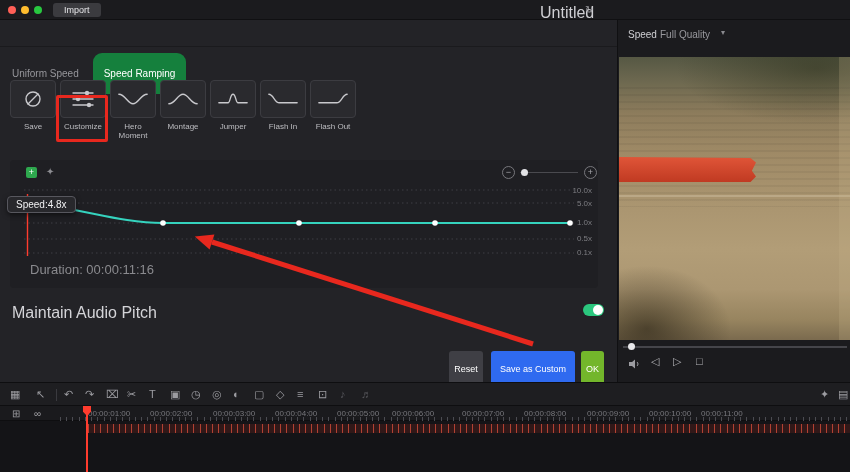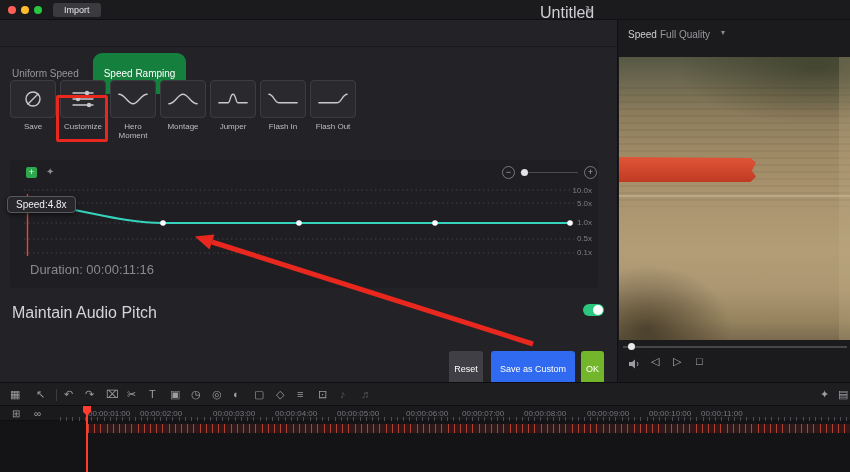--- a/index.html
+++ b/index.html
@@ -282,7 +282,7 @@
       <span class="tl-icon" style="left:12px">⊞</span>
       <span class="tl-icon" style="left:34px">∞</span>
       <span class="timecode" style="left:88px">00:00:01:00</span>
-      <span class="timecode" style="left:140px">00:00:02:00</span>
+      <span class="timecode" style="left:150px">00:00:02:00</span>
       <span class="timecode" style="left:213px">00:00:03:00</span>
       <span class="timecode" style="left:275px">00:00:04:00</span>
       <span class="timecode" style="left:337px">00:00:05:00</span>

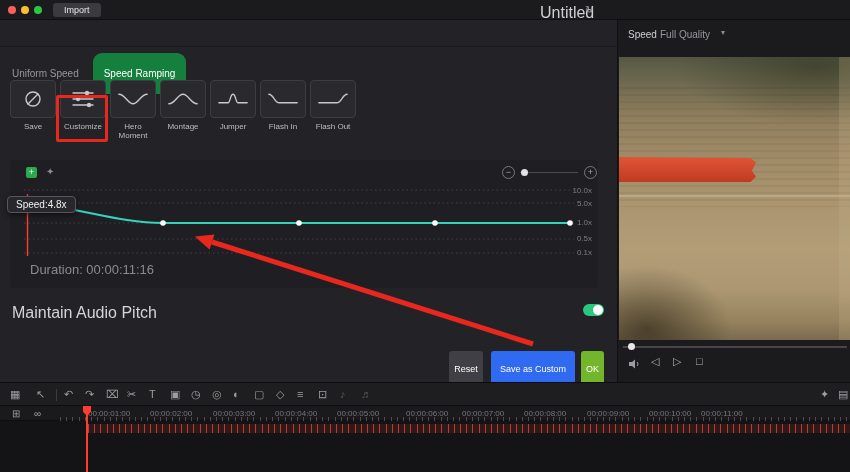--- a/index.html
+++ b/index.html
@@ -286,7 +286,7 @@
       <span class="timecode" style="left:213px">00:00:03:00</span>
       <span class="timecode" style="left:275px">00:00:04:00</span>
       <span class="timecode" style="left:337px">00:00:05:00</span>
-      <span class="timecode" style="left:406px">00:00:06:00</span>
+      <span class="timecode" style="left:392px">00:00:06:00</span>
       <span class="timecode" style="left:462px">00:00:07:00</span>
       <span class="timecode" style="left:524px">00:00:08:00</span>
       <span class="timecode" style="left:587px">00:00:09:00</span>

